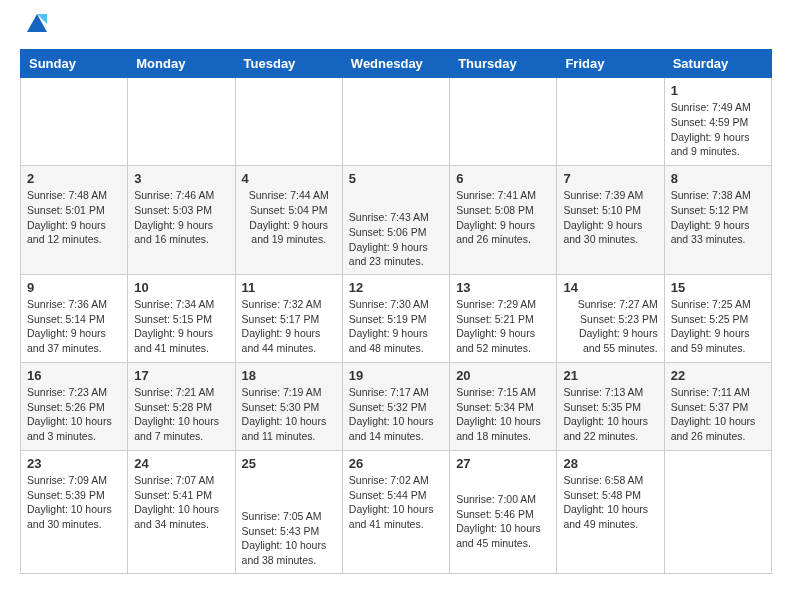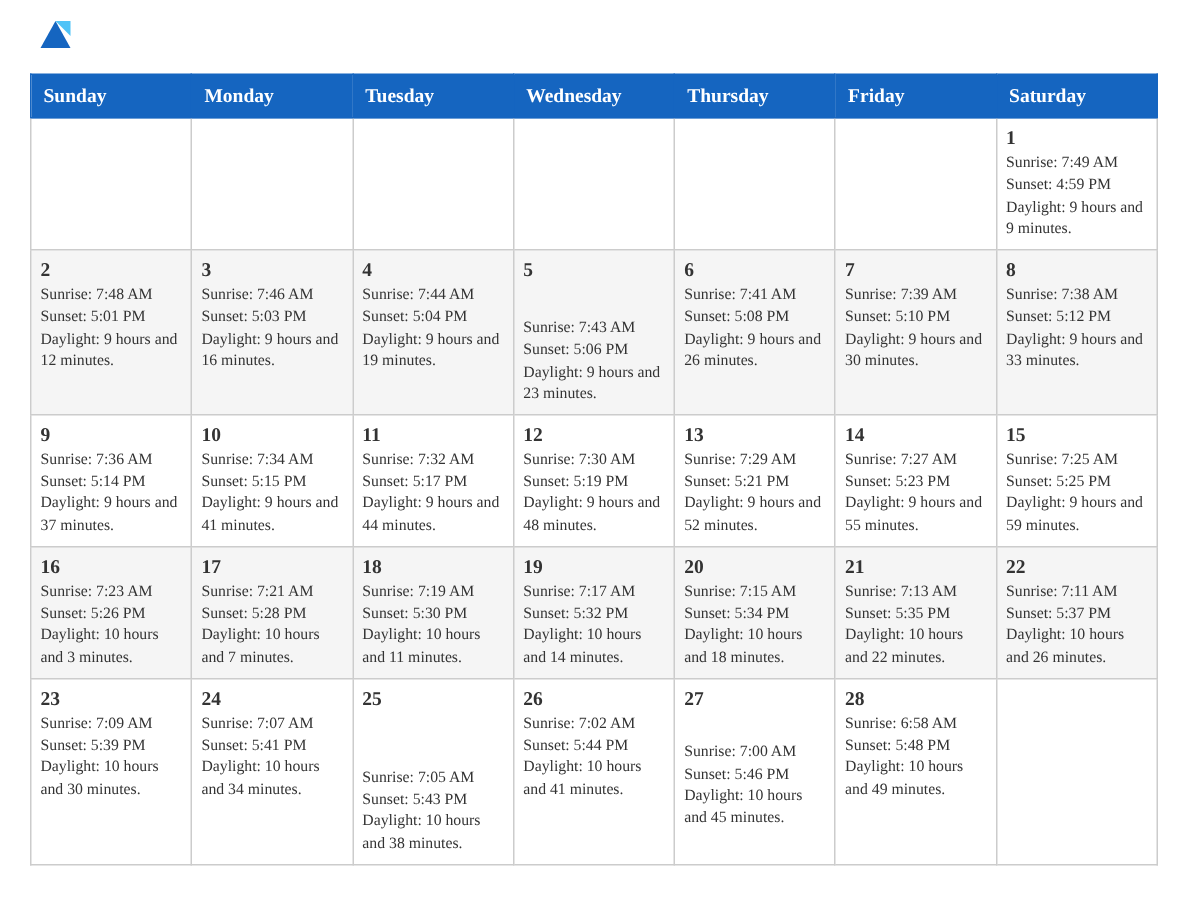--- a/index.html
+++ b/index.html
@@ -12,7 +12,6 @@
     .page {
       width: 792px;
       padding: 16px 20px 16px 20px;
-      font-family: Liberation Serif, serif;
     }
     .header-row {
       display: flex;

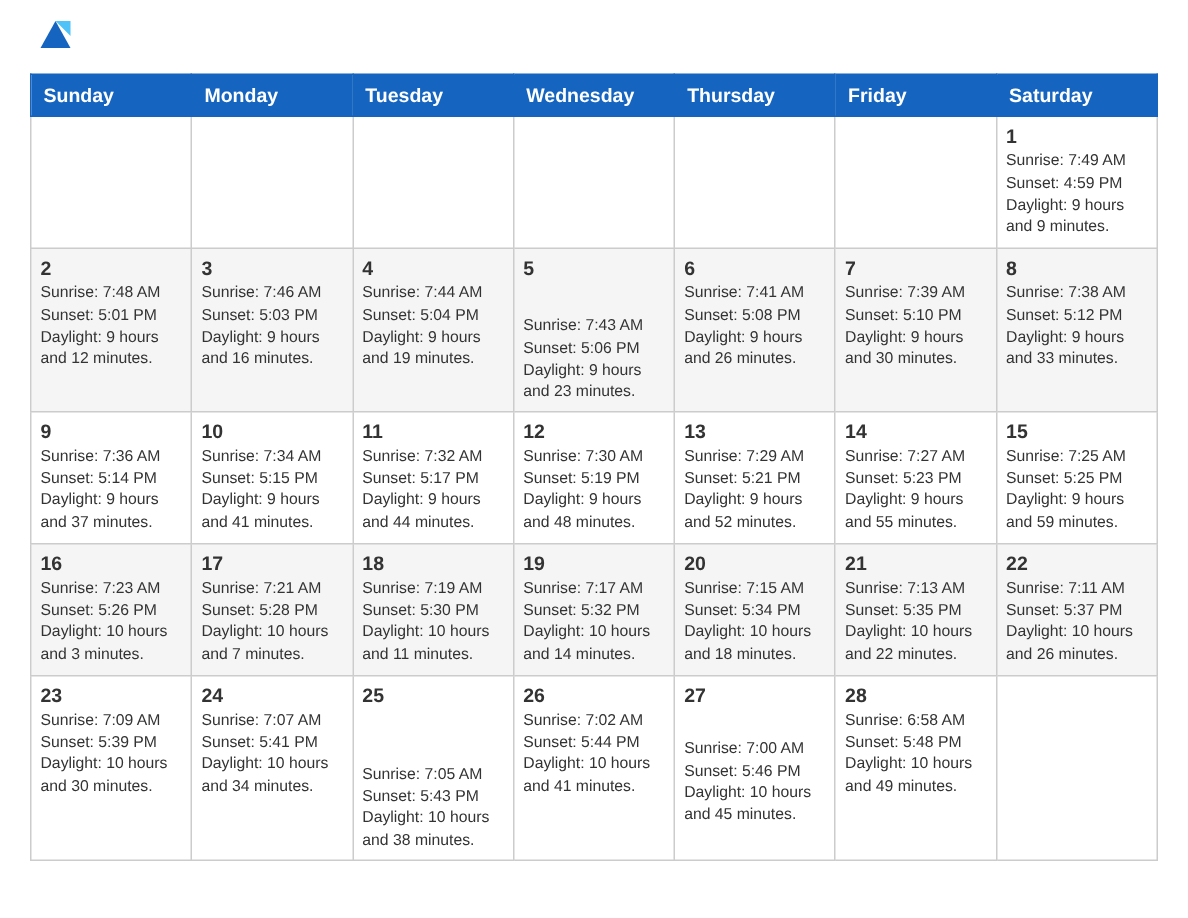--- a/index.html
+++ b/index.html
@@ -158,7 +158,7 @@
           </td>
           <td>
             <span class="day-number">4</span>
-            <div class="day-info" style="white-space: pre-line;">Sunrise: 7:44 AM
+            <div class="day-info" style="white-space: pre-line; text-align: center;">Sunrise: 7:44 AM
 Sunset: 5:04 PM
 Daylight: 9 hours and 19 minutes.</div>
           </td>

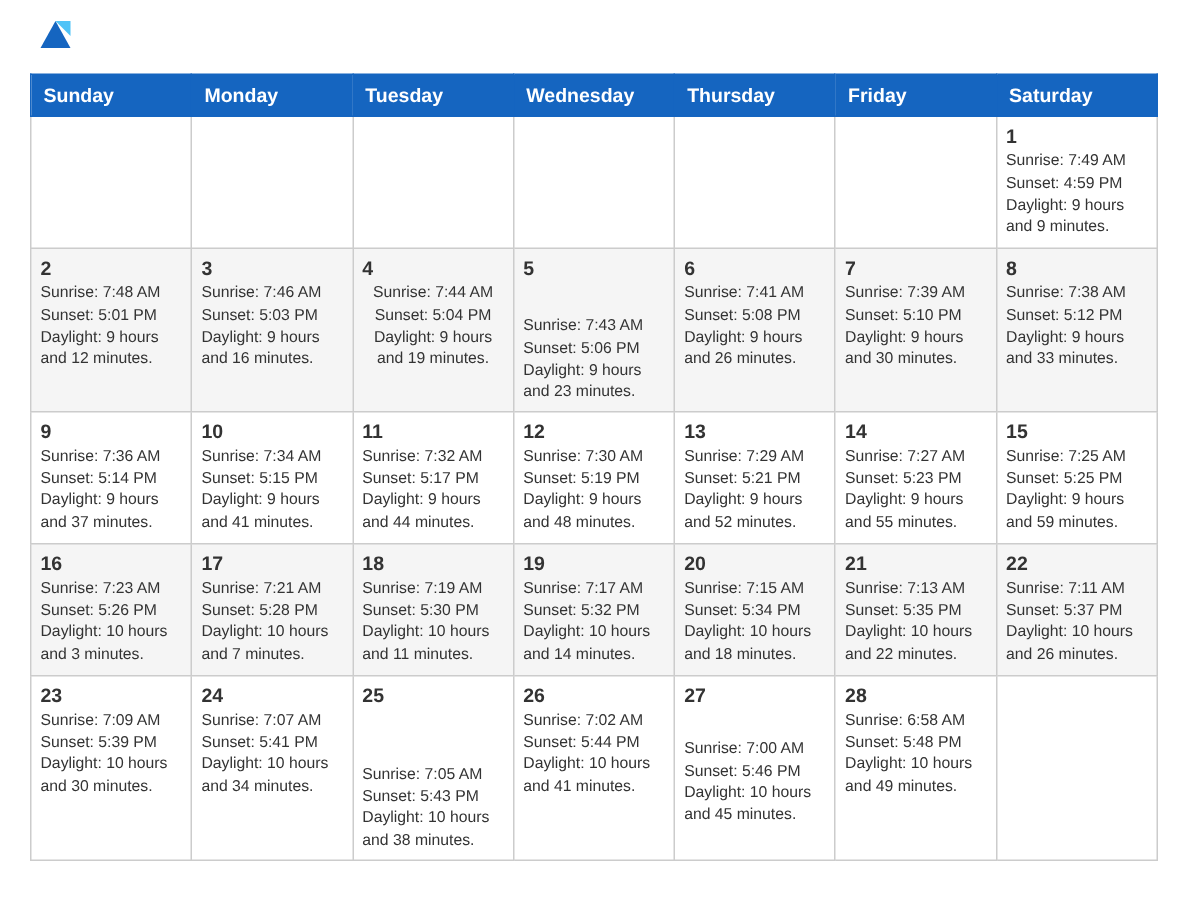--- a/index.html
+++ b/index.html
@@ -220,7 +220,7 @@
           </td>
           <td>
             <span class="day-number">14</span>
-            <div class="day-info" style="white-space: pre-line;">Sunrise: 7:27 AM
+            <div class="day-info" style="white-space: pre-line; text-align: right;">Sunrise: 7:27 AM
 Sunset: 5:23 PM
 Daylight: 9 hours and 55 minutes.</div>
           </td>

